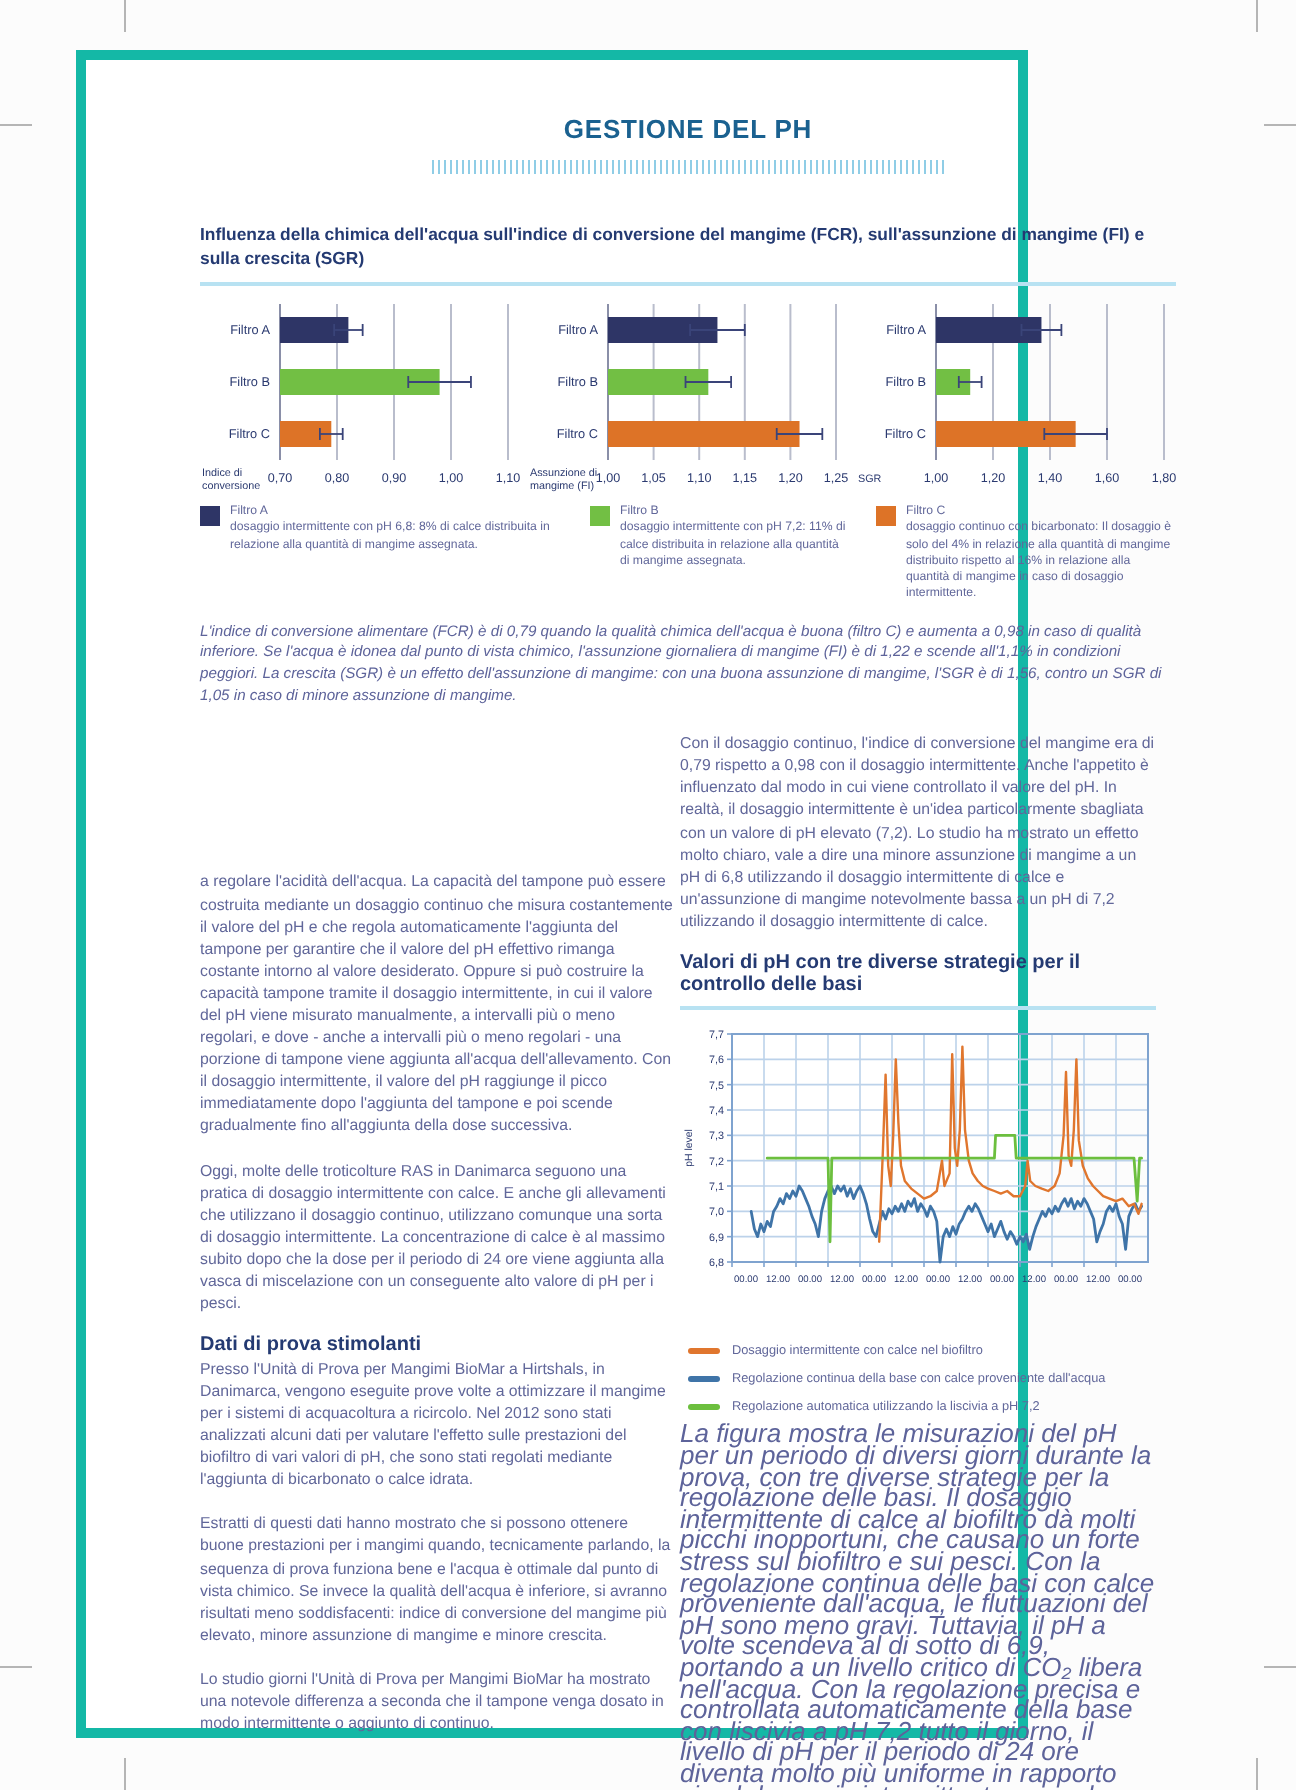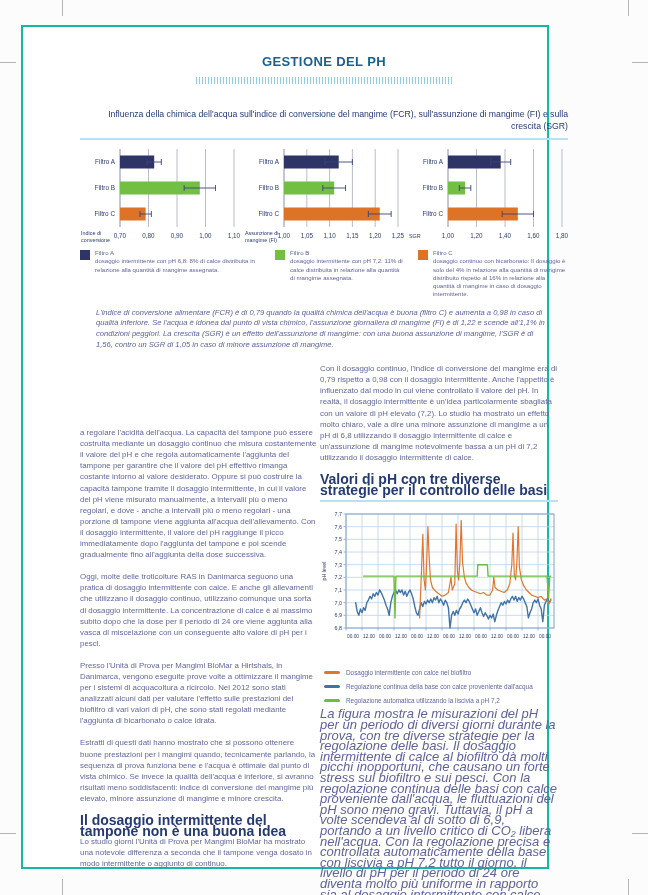--- a/index.html
+++ b/index.html
@@ -5,8 +5,8 @@
   html,body{margin:0;padding:0;background:#f3f3f3;}
   .canvas{position:relative;width:648px;height:895px;background:#fcfcfc;overflow:hidden;
           font-family:"Liberation Sans",sans-serif;}
-  .page{position:absolute;left:21px;top:25px;width:528px;height:844px;background:#fff;
-        border:2px solid #14b8a6;box-sizing:border-box;}
+  .page{position:absolute;left:38px;top:25px;width:476px;height:844px;background:#fff;
+        border:5px solid #14b8a6;box-sizing:border-box;}
   .content{position:absolute;left:57px;top:0;width:488px;}
   .mark{position:absolute;background:#b5b5b5;}
 

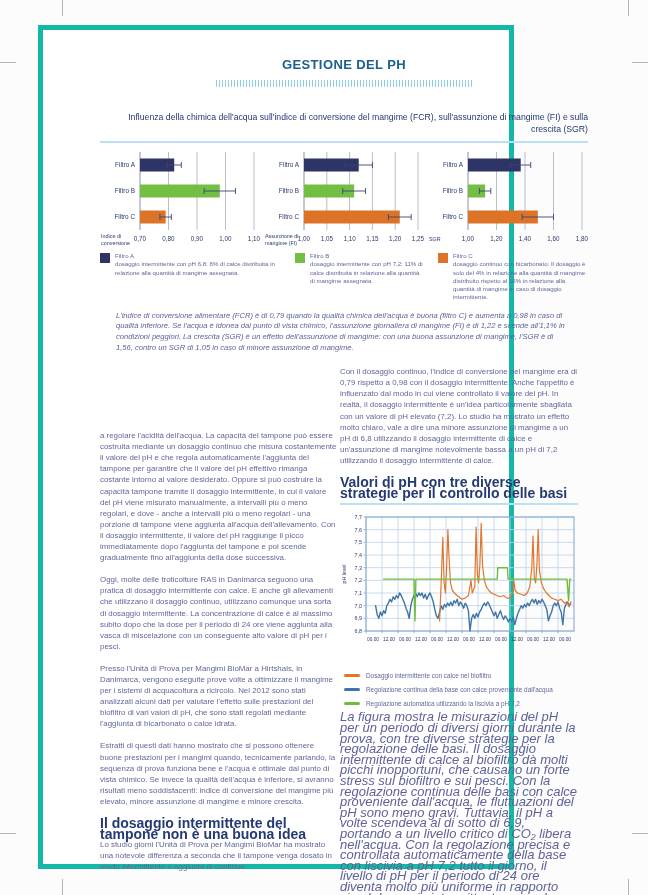--- a/index.html
+++ b/index.html
@@ -14,7 +14,7 @@
          color:#1a6190;letter-spacing:.4px;}
   .barcode{width:256px;height:7px;margin:8px auto 0;
            background:repeating-linear-gradient(90deg,#8fcde6 0,#8fcde6 1px,transparent 1px,transparent 3px);}
-  .fig-heading{margin:25px 0 0;font-size:8.7px;font-weight:normal;color:#243a72;line-height:11.5px;text-align:right;}
+  .fig-heading{margin:25px 0 0;font-size:8.7px;font-weight:bold;color:#243a72;line-height:11.5px;}
   .rule{height:2px;background:#b8e2f2;margin-top:6px;}
   .charts-row{display:flex;justify-content:space-between;margin-top:5px;}
 

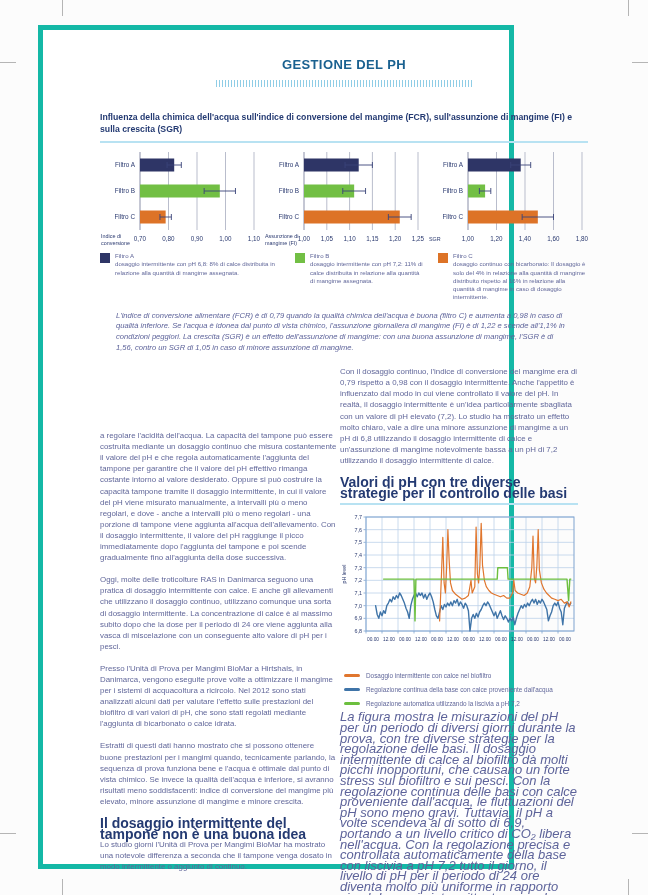--- a/index.html
+++ b/index.html
@@ -24,7 +24,7 @@
   .legend-swatch{position:absolute;left:0;top:1px;width:10px;height:10px;}
   .legend-label{display:block;}
 
-  .fig-caption{margin:9px 16px 0;font-size:7.6px;font-style:italic;color:#5d639a;line-height:10.6px;}
+  .fig-caption{margin:9px 0 0;font-size:7.6px;font-style:italic;color:#5d639a;line-height:10.6px;}
 
   .columns{display:flex;gap:2px;margin-top:13px;align-items:center;}
   .col{width:238px;font-size:7.9px;line-height:11.1px;color:#61679a;}

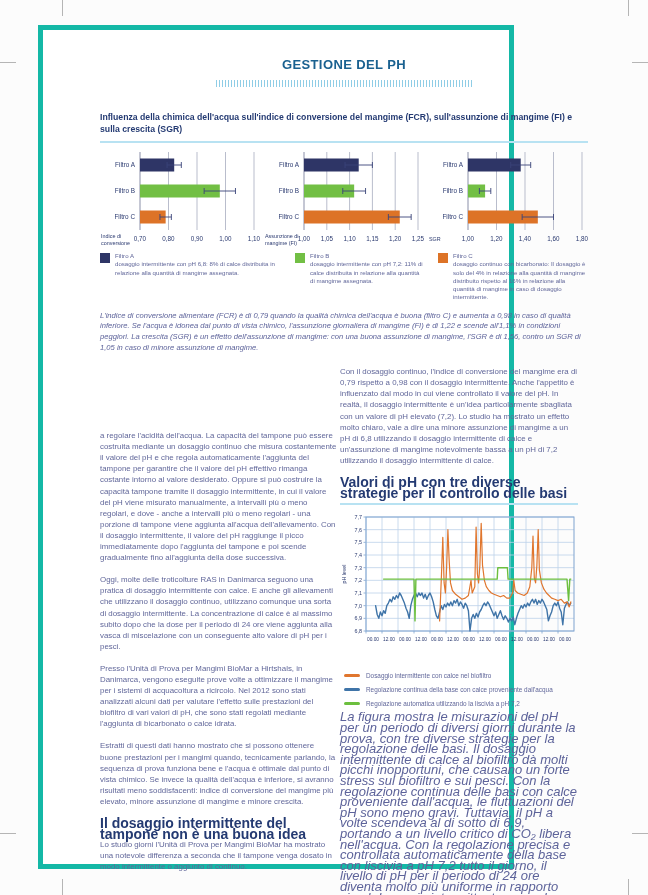--- a/index.html
+++ b/index.html
@@ -29,7 +29,7 @@
   .columns{display:flex;gap:2px;margin-top:13px;align-items:center;}
   .col{width:238px;font-size:7.9px;line-height:11.1px;color:#61679a;}
   .col p{margin:0 0 11px;}
-  .col h3{margin:0;font-size:14px;font-weight:bold;color:#243a72;line-height:10.6px;}
+  .col h3{margin:0;font-size:10px;font-weight:bold;color:#243a72;line-height:10.6px;}
   .rule2{height:2px;background:#b8e2f2;margin:5px 0 4px;}
 
   .ph-legend{margin-top:3px;}

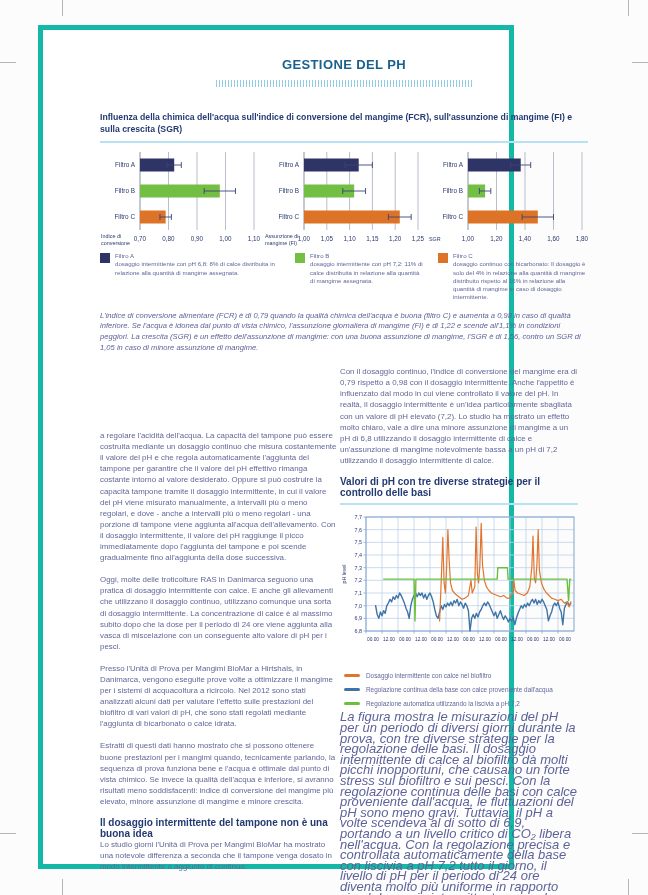--- a/index.html
+++ b/index.html
@@ -176,6 +176,7 @@
         <div class="col">
           <p>a regolare l'acidità dell'acqua. La capacità del tampone può essere costruita mediante un dosaggio continuo che misura costantemente il valore del pH e che regola automaticamente l'aggiunta del tampone per garantire che il valore del pH effettivo rimanga costante intorno al valore desiderato. Oppure si può costruire la capacità tampone tramite il dosaggio intermittente, in cui il valore del pH viene misurato manualmente, a intervalli più o meno regolari, e dove - anche a intervalli più o meno regolari - una porzione di tampone viene aggiunta all'acqua dell'allevamento. Con il dosaggio intermittente, il valore del pH raggiunge il picco immediatamente dopo l'aggiunta del tampone e poi scende gradualmente fino all'aggiunta della dose successiva.</p>
           <p>Oggi, molte delle troticolture RAS in Danimarca seguono una pratica di dosaggio intermittente con calce. E anche gli allevamenti che utilizzano il dosaggio continuo, utilizzano comunque una sorta di dosaggio intermittente. La concentrazione di calce è al massimo subito dopo che la dose per il periodo di 24 ore viene aggiunta alla vasca di miscelazione con un conseguente alto valore di pH per i pesci.</p>
+          <h3>Dati di prova stimolanti</h3>
           <p>Presso l'Unità di Prova per Mangimi BioMar a Hirtshals, in Danimarca, vengono eseguite prove volte a ottimizzare il mangime per i sistemi di acquacoltura a ricircolo. Nel 2012 sono stati analizzati alcuni dati per valutare l'effetto sulle prestazioni del biofiltro di vari valori di pH, che sono stati regolati mediante l'aggiunta di bicarbonato o calce idrata.</p>
           <p>Estratti di questi dati hanno mostrato che si possono ottenere buone prestazioni per i mangimi quando, tecnicamente parlando, la sequenza di prova funziona bene e l'acqua è ottimale dal punto di vista chimico. Se invece la qualità dell'acqua è inferiore, si avranno risultati meno soddisfacenti: indice di conversione del mangime più elevato, minore assunzione di mangime e minore crescita.</p>
           <h3>Il dosaggio intermittente del tampone non è una buona idea</h3>

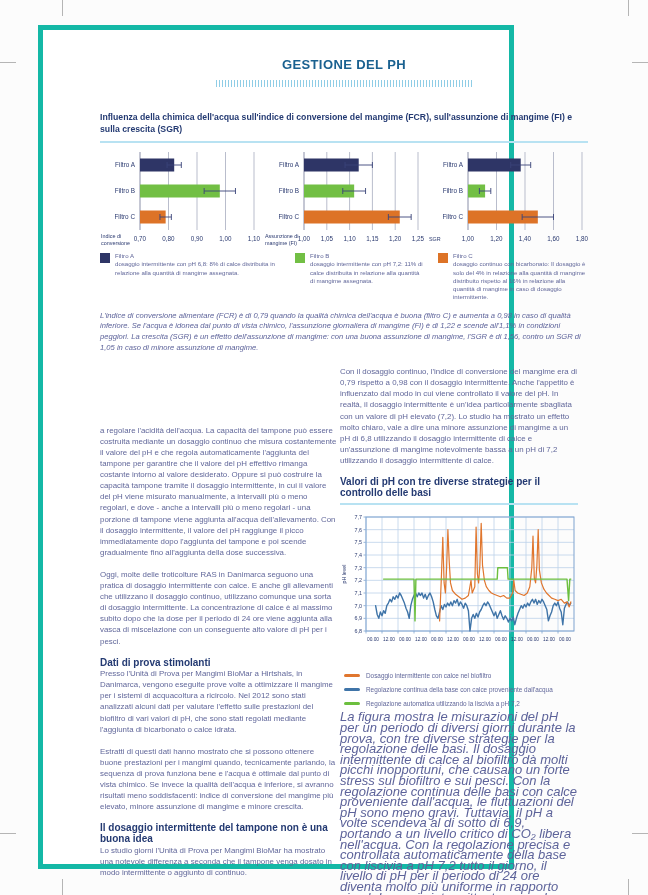--- a/index.html
+++ b/index.html
@@ -179,7 +179,6 @@
           <h3>Dati di prova stimolanti</h3>
           <p>Presso l'Unità di Prova per Mangimi BioMar a Hirtshals, in Danimarca, vengono eseguite prove volte a ottimizzare il mangime per i sistemi di acquacoltura a ricircolo. Nel 2012 sono stati analizzati alcuni dati per valutare l'effetto sulle prestazioni del biofiltro di vari valori di pH, che sono stati regolati mediante l'aggiunta di bicarbonato o calce idrata.</p>
           <p>Estratti di questi dati hanno mostrato che si possono ottenere buone prestazioni per i mangimi quando, tecnicamente parlando, la sequenza di prova funziona bene e l'acqua è ottimale dal punto di vista chimico. Se invece la qualità dell'acqua è inferiore, si avranno risultati meno soddisfacenti: indice di conversione del mangime più elevato, minore assunzione di mangime e minore crescita.</p>
-          <h3>Il dosaggio intermittente del tampone non è una buona idea</h3>
           <p>Lo studio giorni l'Unità di Prova per Mangimi BioMar ha mostrato una notevole differenza a seconda che il tampone venga dosato in modo intermittente o aggiunto di continuo.</p>
         </div>
 

